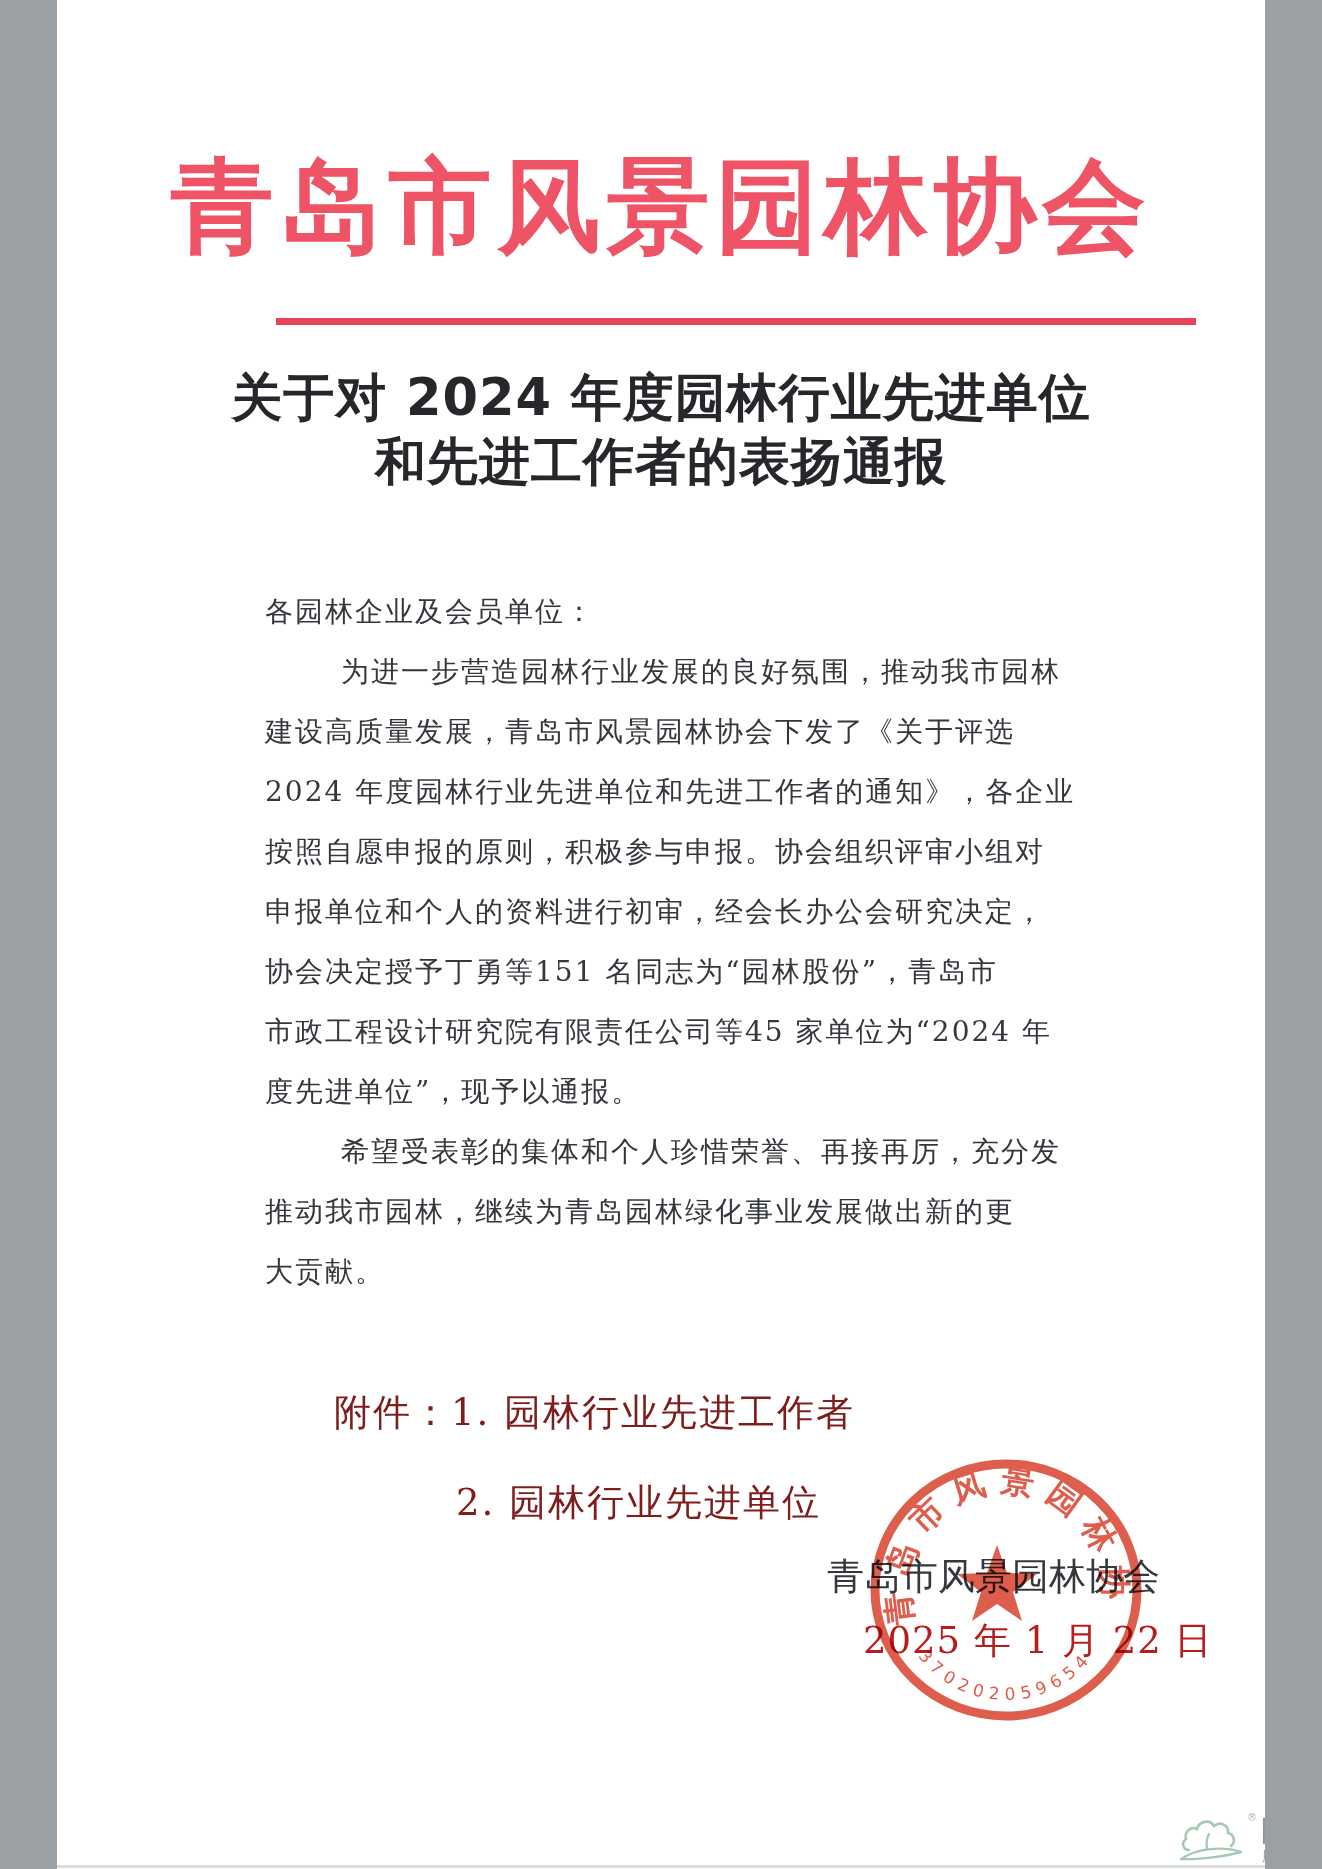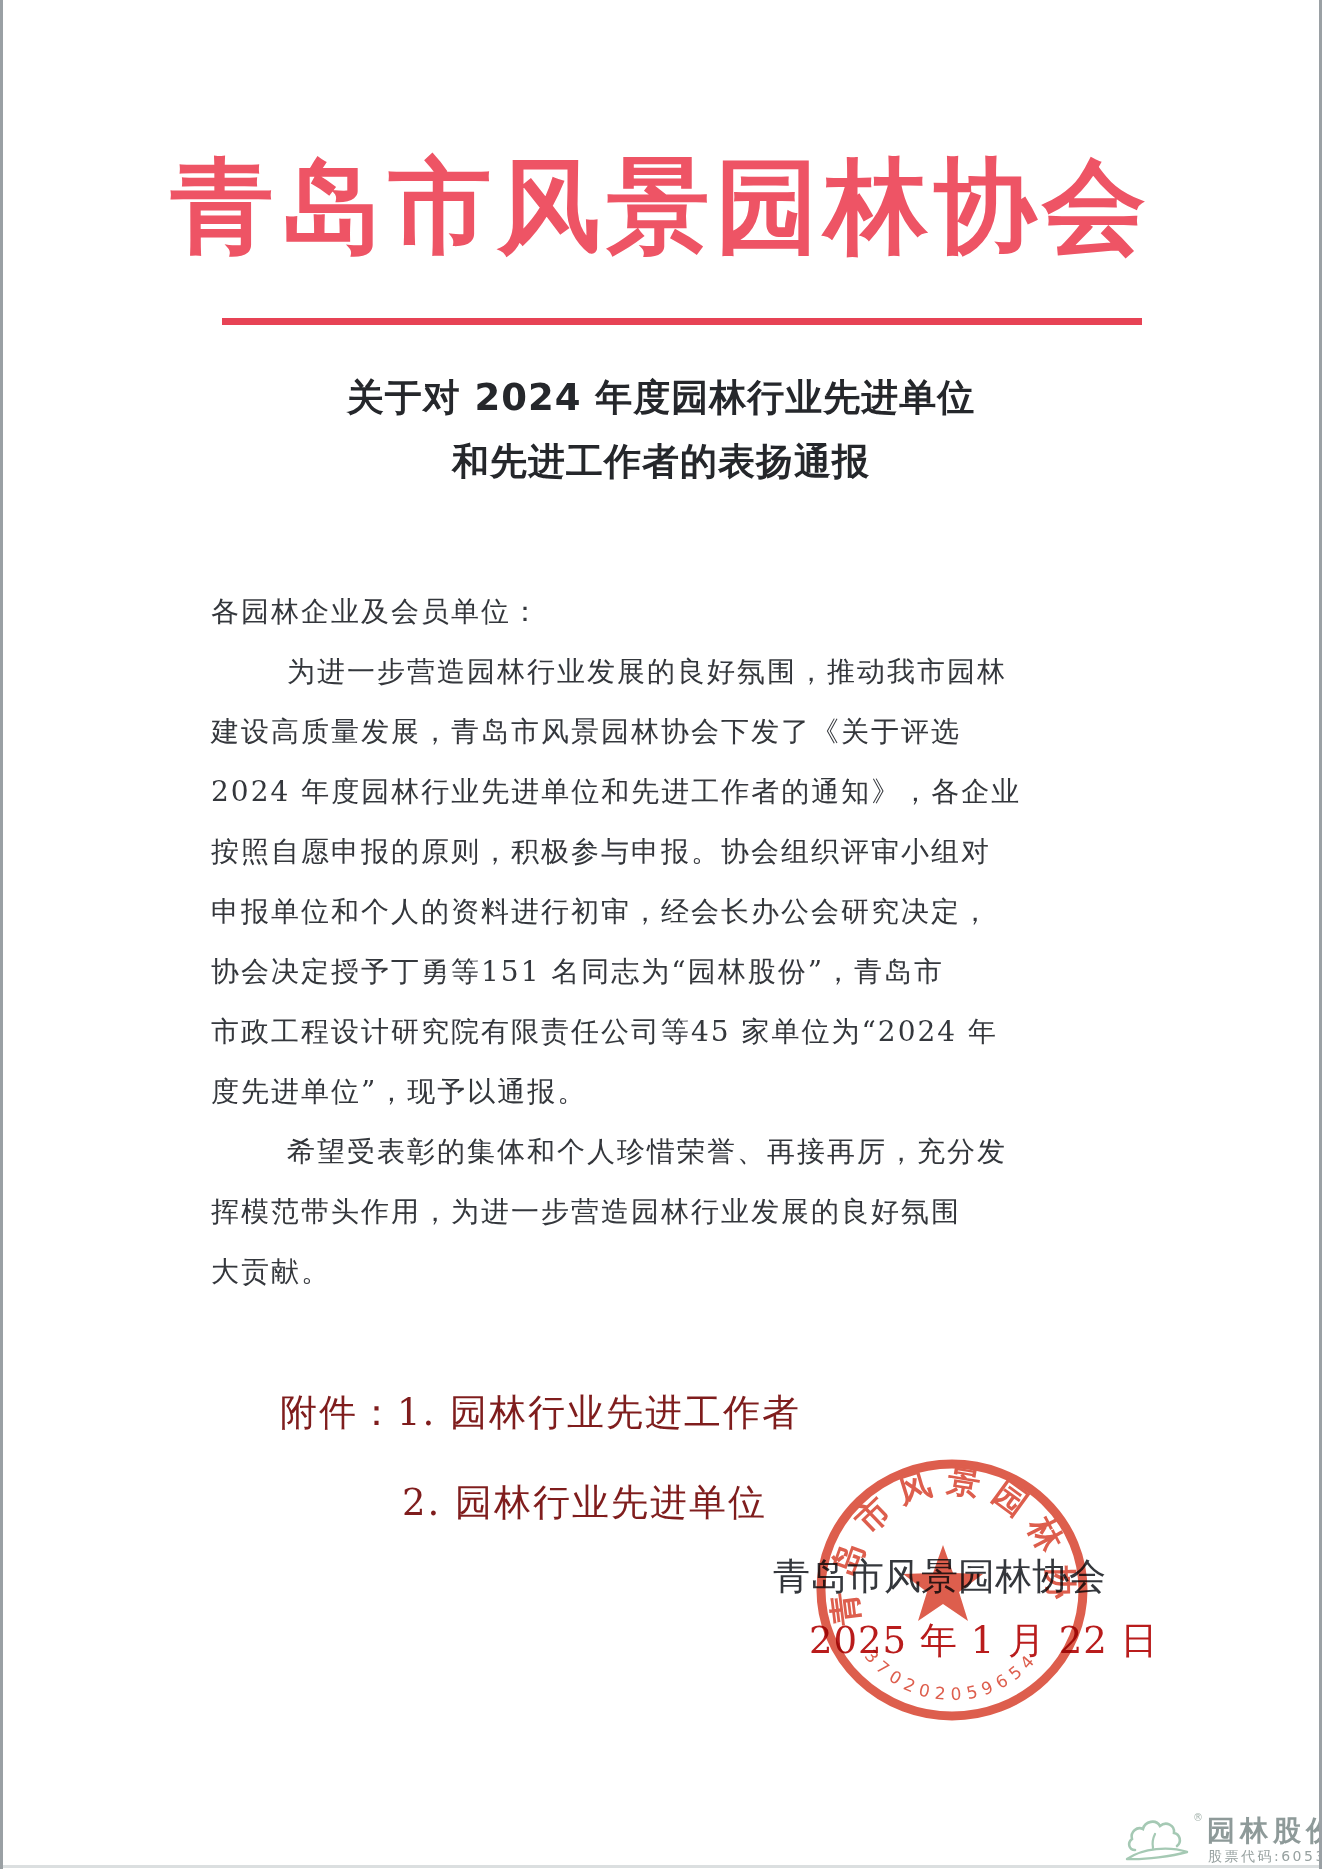--- a/index.html
+++ b/index.html
@@ -5,7 +5,7 @@
   html,body{margin:0;padding:0;background:#9aa0a4;}
   .page{
     position:relative;
-    width:1316px;height:1869px;
+    width:1208px;height:1869px;
     margin:0 auto;
     background:#ffffff;
     overflow:hidden;

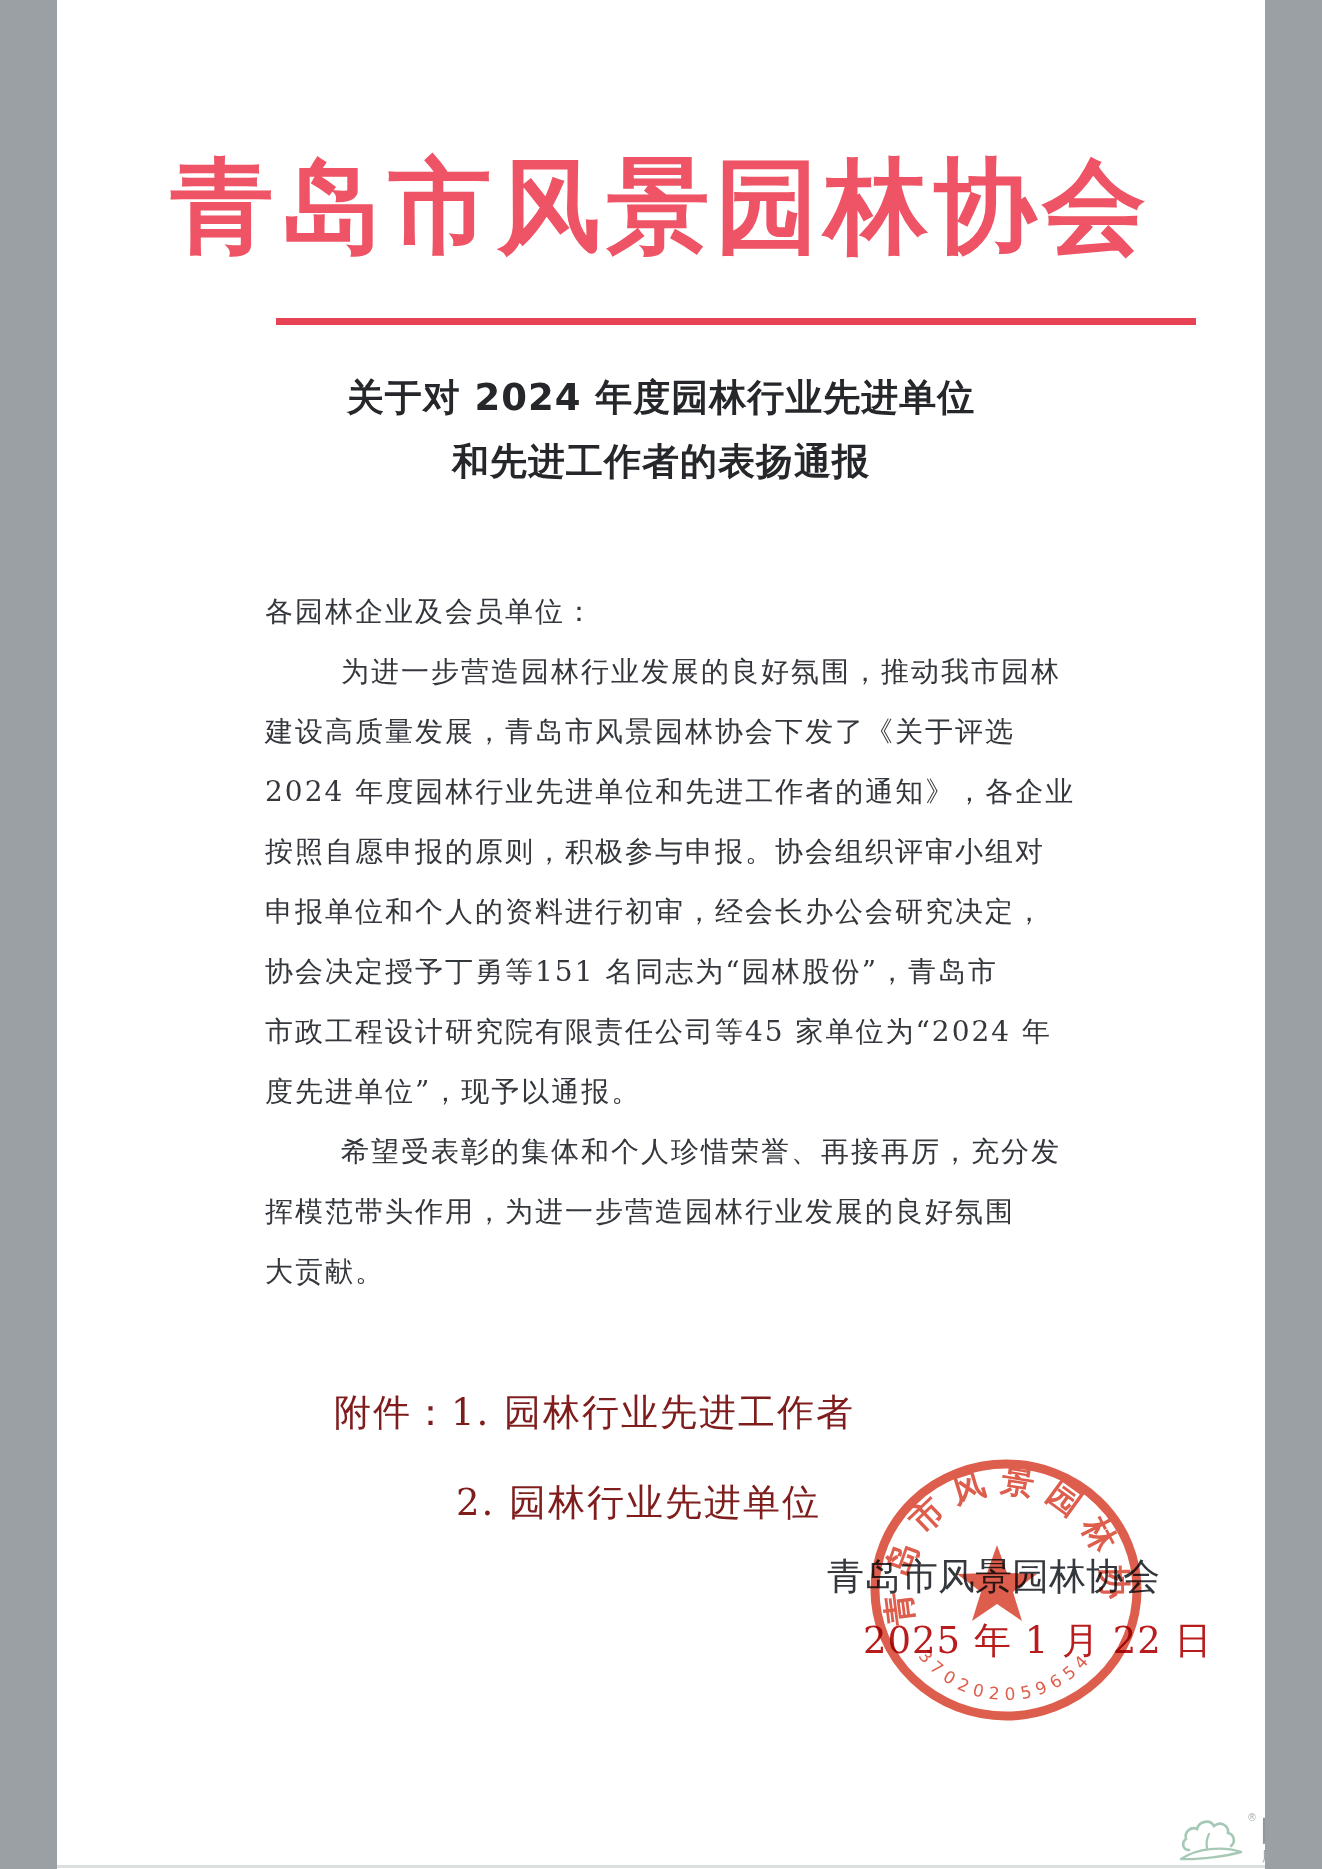--- a/index.html
+++ b/index.html
@@ -34,7 +34,7 @@
     text-align:center;
     font-family:"DejaVu Sans","Liberation Sans",sans-serif;
     font-weight:bold;
-    font-size:37px;line-height:64px;
+    font-size:51px;line-height:64px;
     letter-spacing:1px;
     color:#25272b;
   }

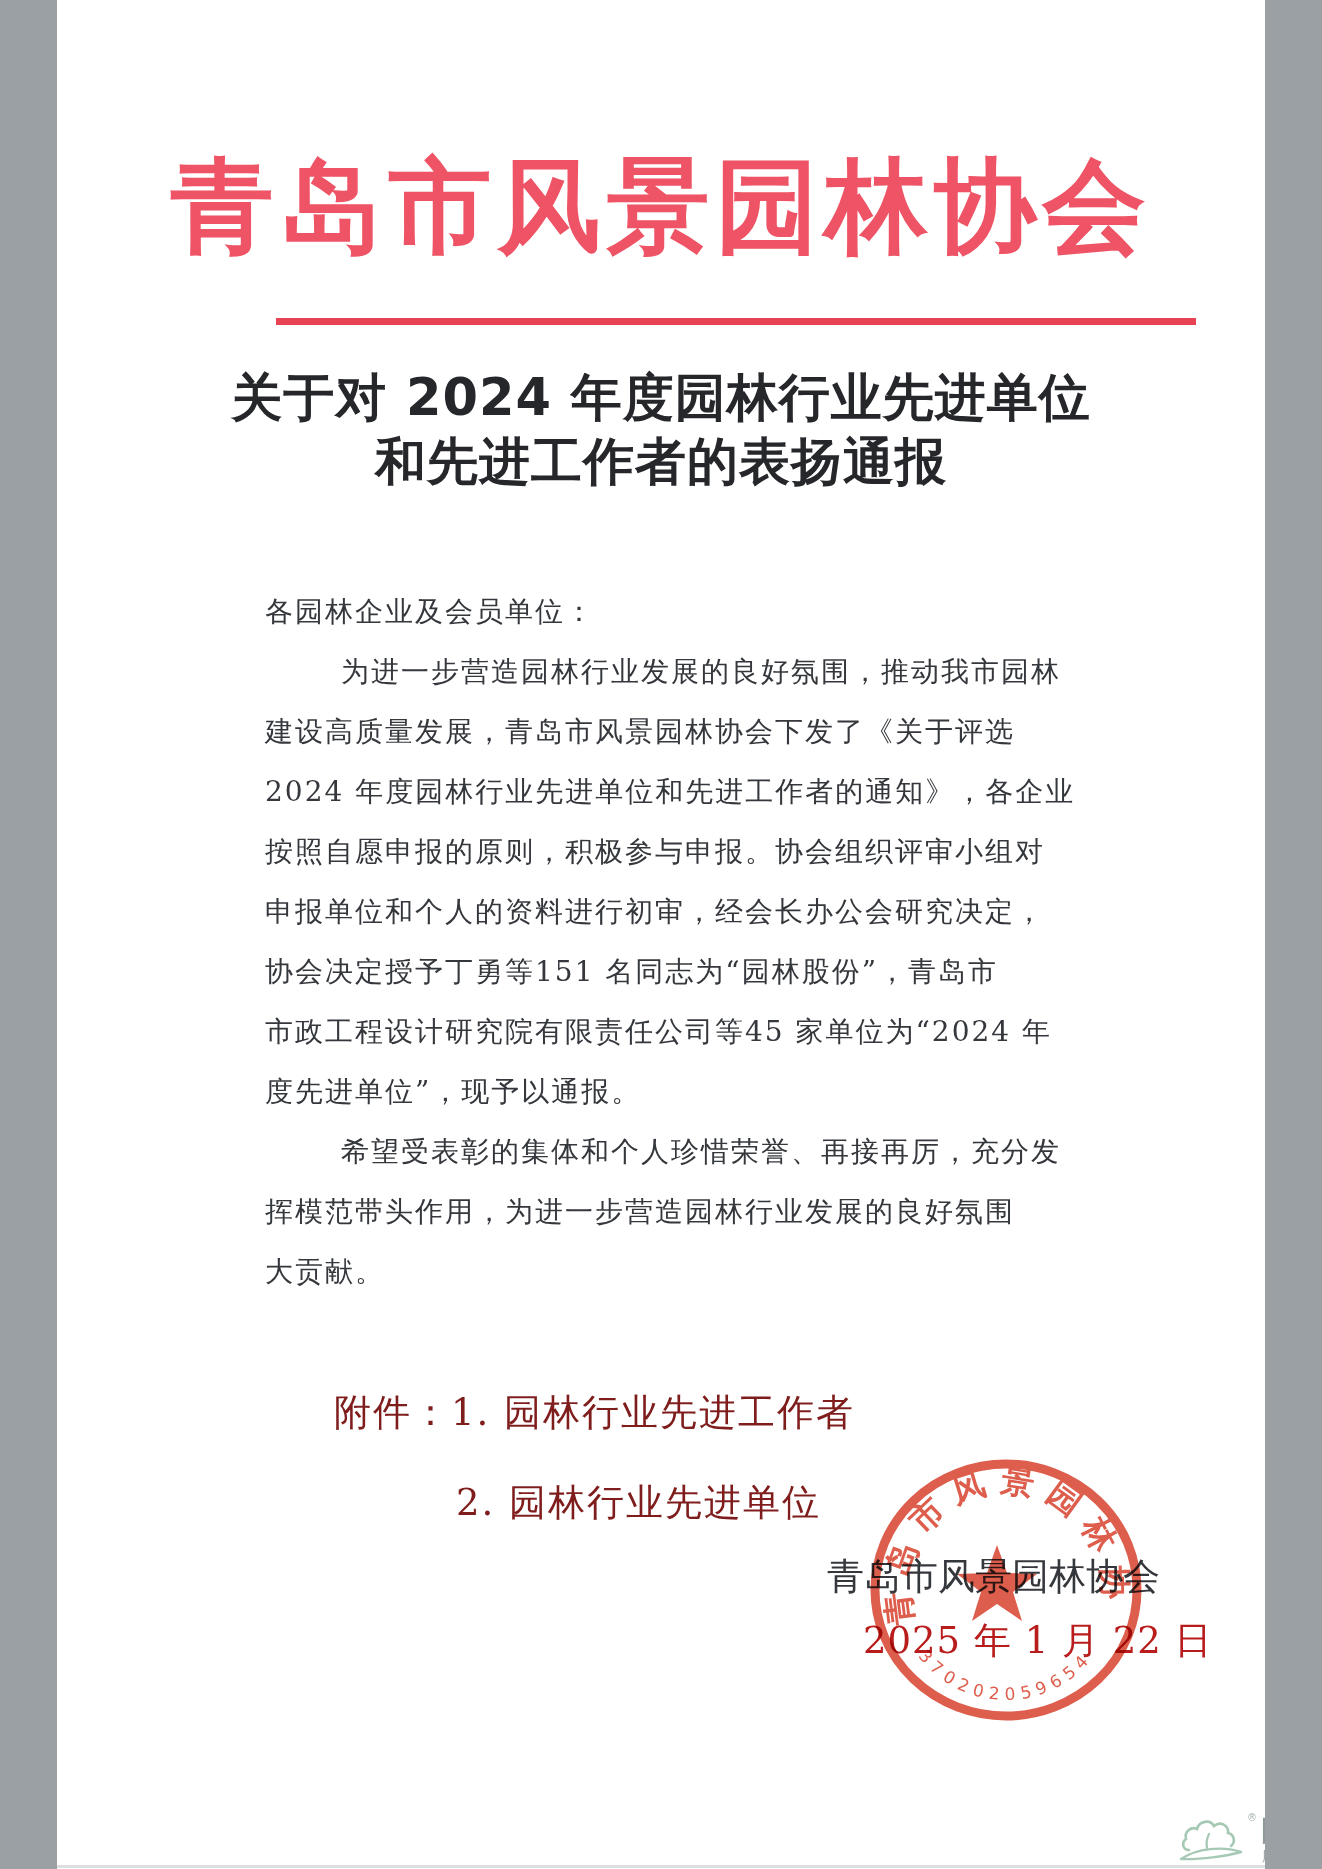--- a/index.html
+++ b/index.html
@@ -119,7 +119,7 @@
   <div class="body-line" style="top:1010px">市政工程设计研究院有限责任公司等45 家单位为“2024 年</div>
   <div class="body-line" style="top:1070px">度先进单位”，现予以通报。</div>
   <div class="body-line indent" style="top:1130px">希望受表彰的集体和个人珍惜荣誉、再接再厉，充分发</div>
-  <div class="body-line" style="top:1190px">挥模范带头作用，为进一步营造园林行业发展的良好氛围</div>
+  <div class="body-line" style="top:1190px">推动我市园林，继续为青岛园林绿化事业发展做出新的更</div>
   <div class="body-line" style="top:1250px">大贡献。</div>
 
   <div class="attach-line" style="left:277px;top:1388px">附件：1. 园林行业先进工作者</div>

